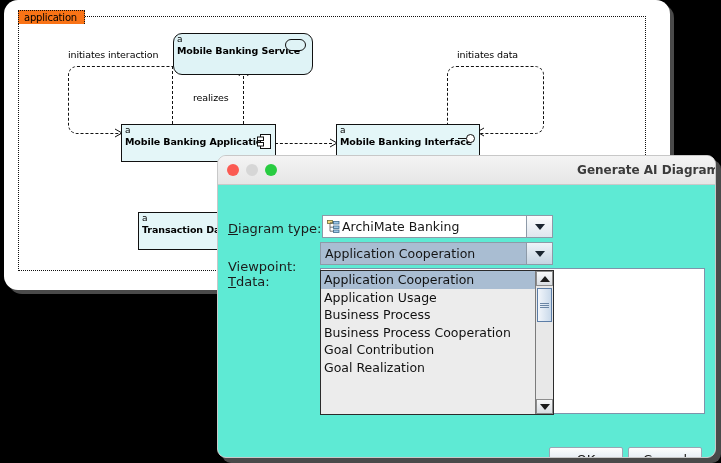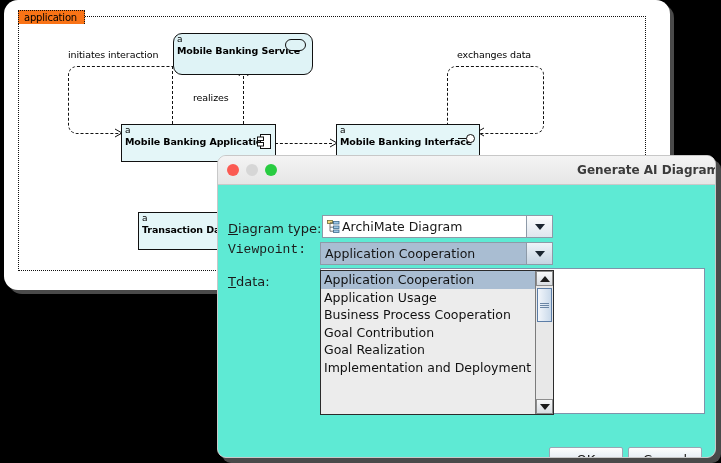--- a/index.html
+++ b/index.html
@@ -212,7 +212,7 @@
     </svg>
 
     <div class="dash-box r-tl r-tr r-br" style="left:443px;top:66px;width:97px;height:68px;"></div>
-    <div class="conn-label" style="left:453px;top:49px;">exchanges data</div>
+    <div class="conn-label" style="left:453px;top:49px;">initiates data</div>
     <svg class="arrow-open" style="left:472px;top:127px;" viewBox="0 0 9 10">
       <polyline points="8,1 1,5 8,9" fill="none" stroke="#111" stroke-width="1"></polyline>
     </svg>

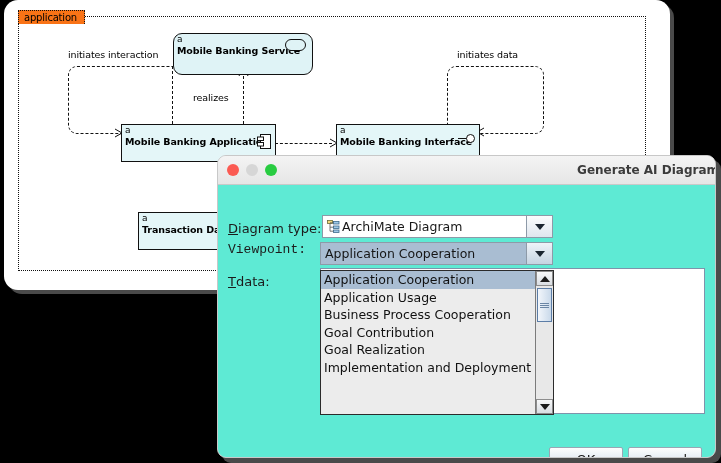--- a/index.html
+++ b/index.html
@@ -290,7 +290,7 @@
             <line x1="3" y1="7.2" x2="6.5" y2="7.2" stroke="#555" stroke-width="0.8"></line>
             <line x1="3" y1="11.2" x2="6.5" y2="11.2" stroke="#555" stroke-width="0.8"></line>
           </svg>
-          <span>ArchiMate Diagram</span>
+          <span>ArchiMate Banking</span>
         </div>
         <div class="btn">
           <span class="caret"></span>

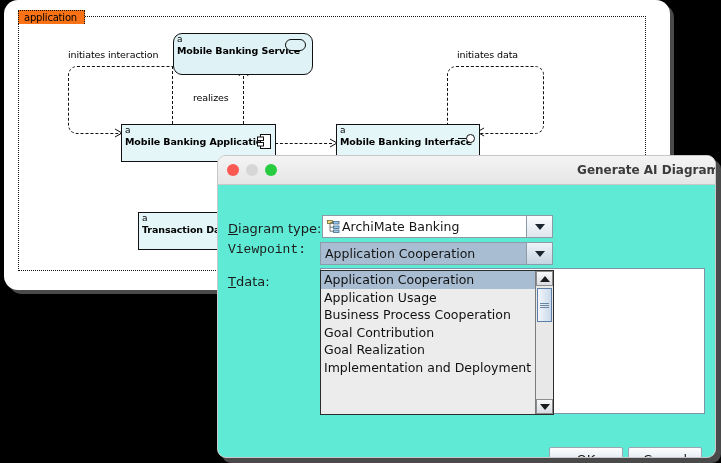--- a/index.html
+++ b/index.html
@@ -297,7 +297,7 @@
         </div>
       </div>
 
-      <div class="lbl" style="left:10px;top:57px;font-family:Liberation Mono, monospace;">Viewpoint:</div>
+      <div class="lbl" style="left:10px;top:74px;">Viewpoint:</div>
       <div class="combo sel" style="left:102px;top:57px;width:233px;">
         <div class="field">
           <span>Application Cooperation</span>

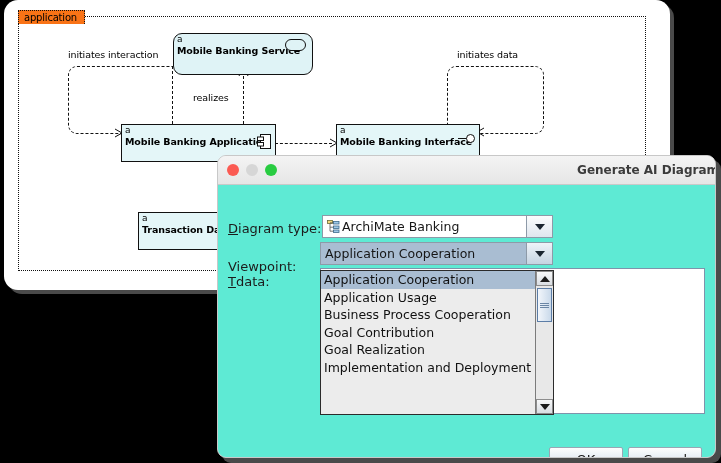--- a/index.html
+++ b/index.html
@@ -318,6 +318,7 @@
         <div class="dd-list">
           <div class="dd-item active">Application Cooperation</div>
           <div class="dd-item">Application Usage</div>
+          <div class="dd-item">Business Process</div>
           <div class="dd-item">Business Process Cooperation</div>
           <div class="dd-item">Goal Contribution</div>
           <div class="dd-item">Goal Realization</div>

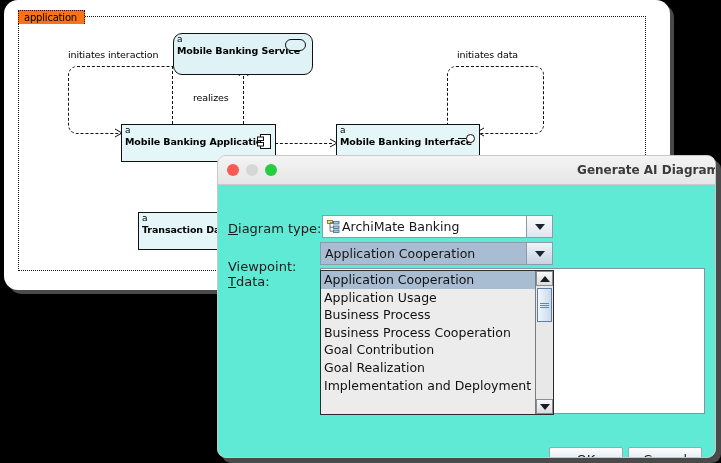--- a/index.html
+++ b/index.html
@@ -322,7 +322,6 @@
           <div class="dd-item">Business Process Cooperation</div>
           <div class="dd-item">Goal Contribution</div>
           <div class="dd-item">Goal Realization</div>
-          <div class="dd-item">Implementation and Deployment</div>
         </div>
         <div class="dd-scroll">
           <div class="sb-btn up">

